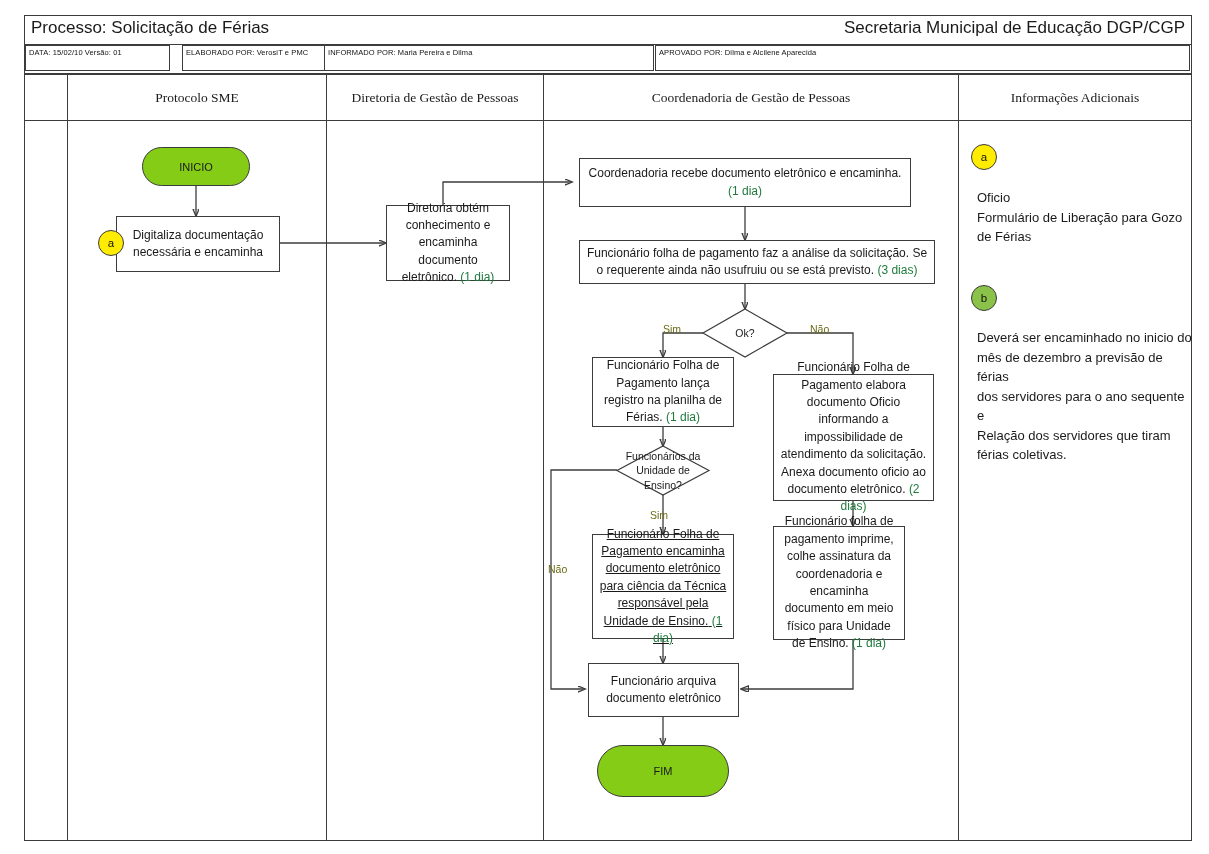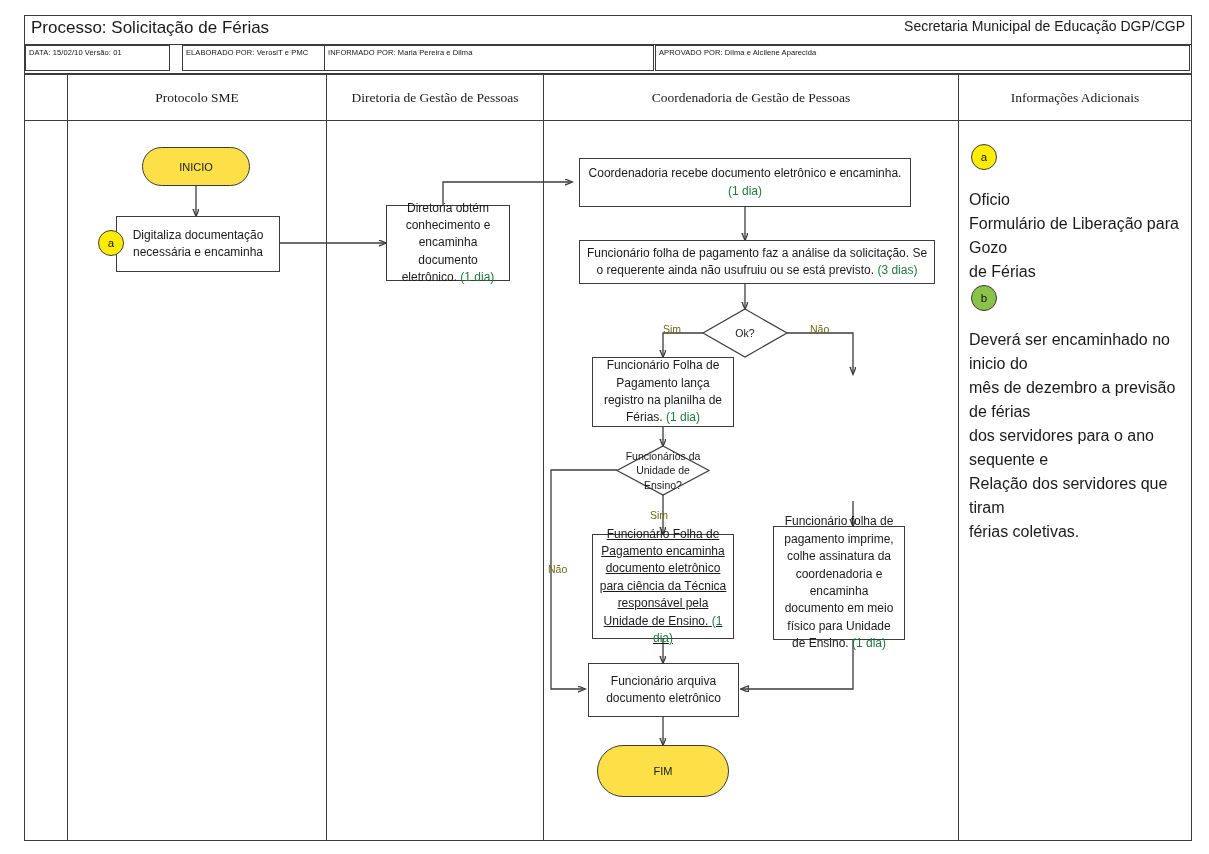--- a/index.html
+++ b/index.html
@@ -50,7 +50,7 @@
     position: absolute;
     right: 6px;
     top: 2px;
-    font-size: 14px;
+    font-size: 17px;
     color: #1a1a1a;
     white-space: nowrap;
   }

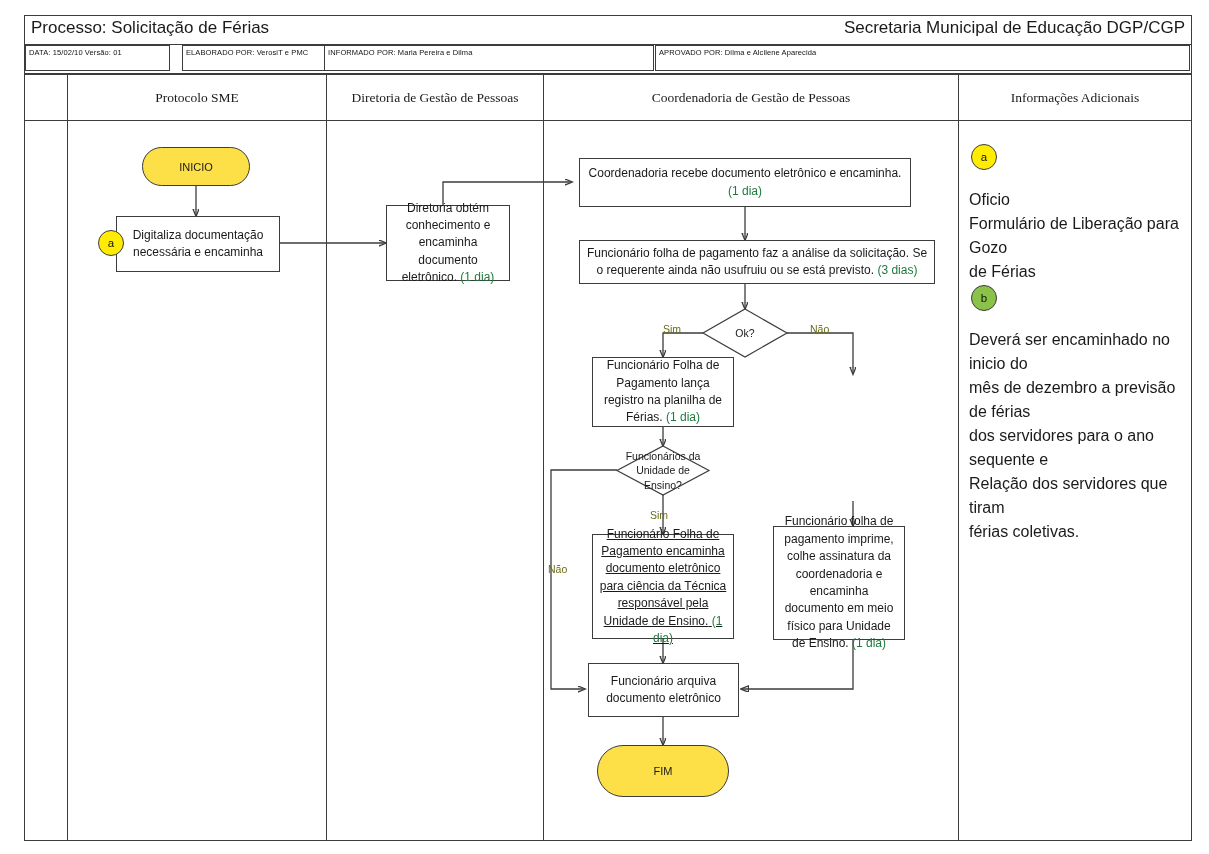--- a/index.html
+++ b/index.html
@@ -146,7 +146,7 @@
     position: absolute;
     box-sizing: border-box;
     border: 1px solid #3c3c3c;
-    background: #fde047;
+    background: #84cc16;
     border-radius: 26px;
     display: flex;
     align-items: center;

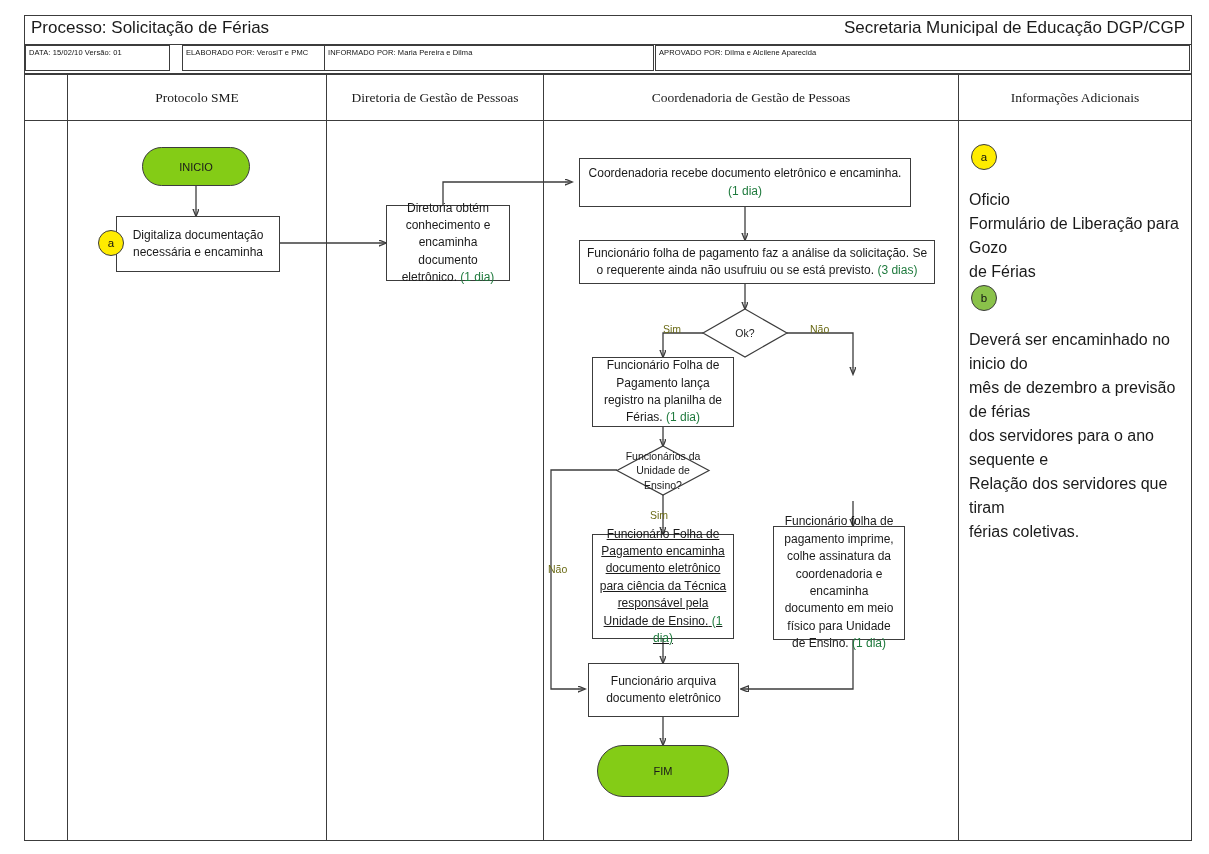--- a/index.html
+++ b/index.html
@@ -193,10 +193,11 @@
 
   .note {
     position: absolute;
-    font-size: 16px;
+    font-size: 13px;
     line-height: 1.5;
     color: #1a1a1a;
     white-space: pre-line;
+    margin-left: 8px;
   }
 
   

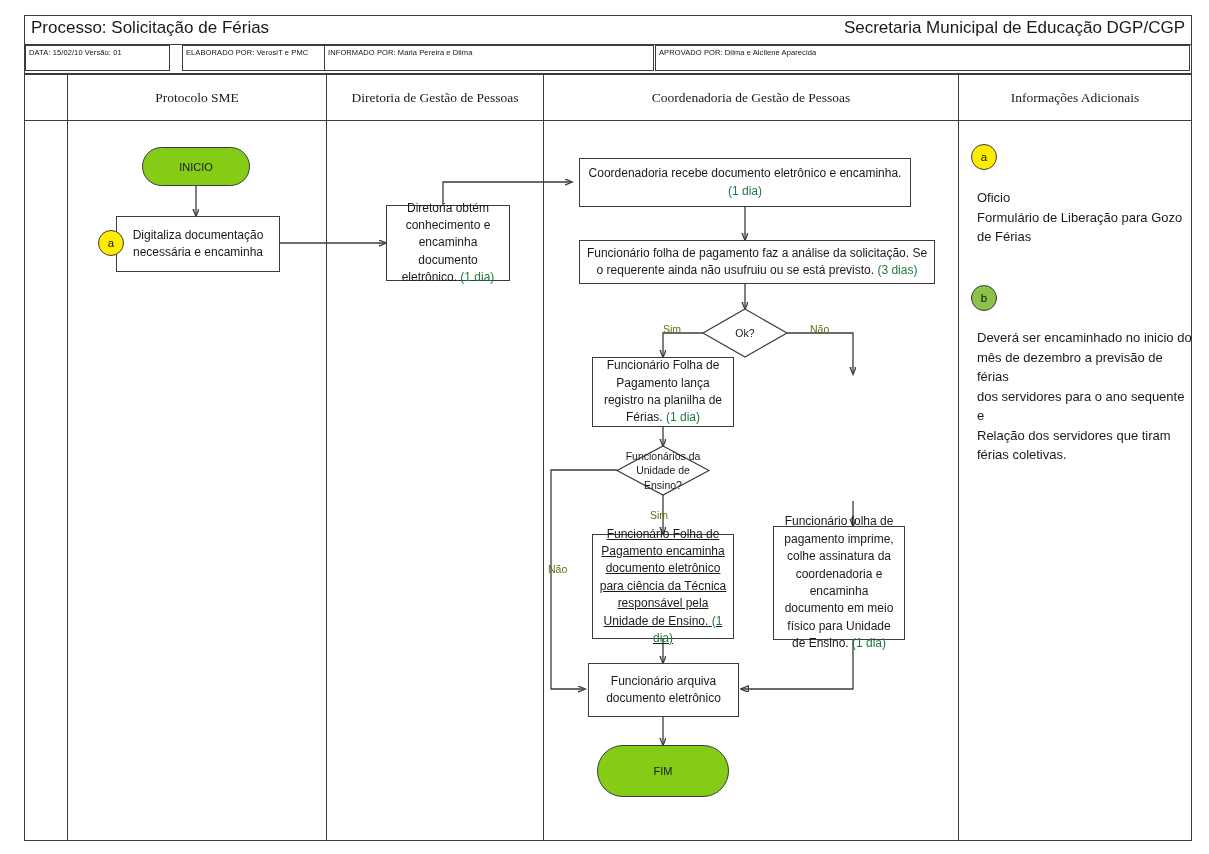--- a/index.html
+++ b/index.html
@@ -332,6 +332,12 @@
     </span>
   </div>
 
+  <div class="node" style="left:773px; top:374px; width:161px; height:127px;">
+    <span>
+      <span>Funcionário Folha de Pagamento elabora documento Oficio informando a impossibilidade de atendimento da solicitação. Anexa documento oficio ao documento eletrônico.</span>
+       <span class="dur">(2 dias)</span>
+    </span>
+  </div>
 
   <div class="dec-wrap" style="left:617px; top:446px; width:92px; height:49px;">
     <svg width="92" height="49" viewBox="0 0 92 49">

